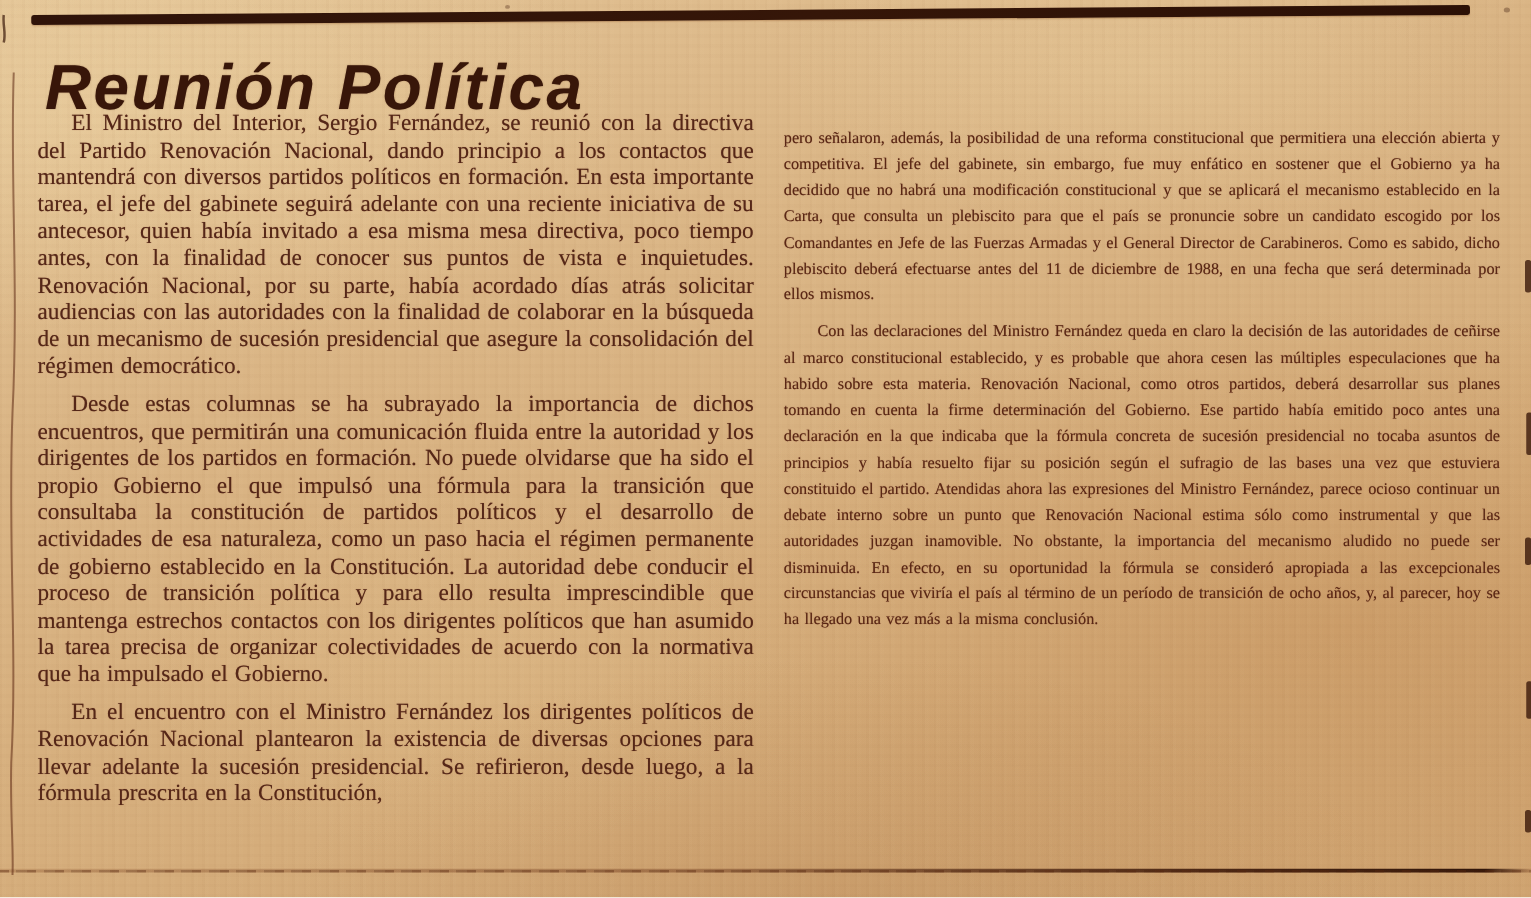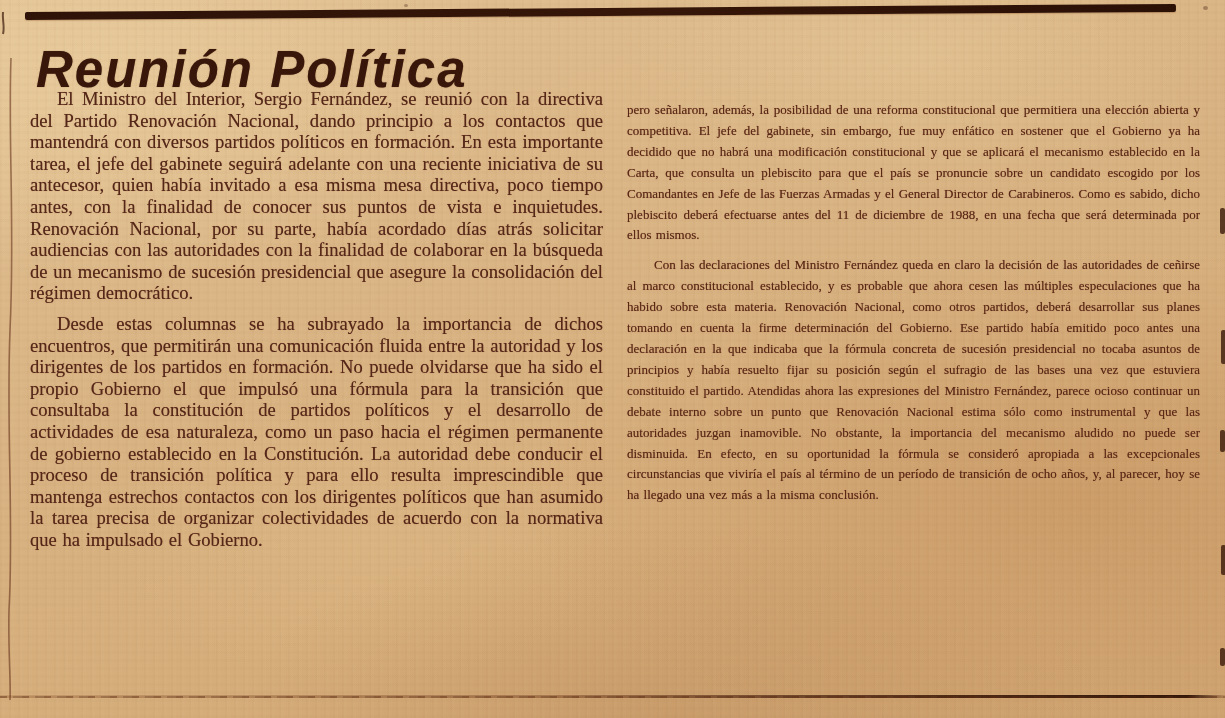--- a/index.html
+++ b/index.html
@@ -80,6 +80,7 @@
 <div class="col col-left">
   <p>El Ministro del Interior, Sergio Fernández, se reunió con la directiva del Partido Renovación Nacional, dando principio a los contactos que mantendrá con diversos partidos políticos en formación. En esta importante tarea, el jefe del gabinete seguirá adelante con una reciente iniciativa de su antecesor, quien había invitado a esa misma mesa directiva, poco tiempo antes, con la finalidad de conocer sus puntos de vista e inquietudes. Renovación Nacional, por su parte, había acordado días atrás solicitar audiencias con las autoridades con la finalidad de colaborar en la búsqueda de un mecanismo de sucesión presidencial que asegure la consolidación del régimen democrático.</p>
   <p>Desde estas columnas se ha subrayado la importancia de dichos encuentros, que permitirán una comunicación fluida entre la autoridad y los dirigentes de los partidos en formación. No puede olvidarse que ha sido el propio Gobierno el que impulsó una fórmula para la transición que consultaba la constitución de partidos políticos y el desarrollo de actividades de esa naturaleza, como un paso hacia el régimen permanente de gobierno establecido en la Constitución. La autoridad debe conducir el proceso de transición política y para ello resulta imprescindible que mantenga estrechos contactos con los dirigentes políticos que han asumido la tarea precisa de organizar colectividades de acuerdo con la normativa que ha impulsado el Gobierno.</p>
+  <p>En el encuentro con el Ministro Fernández los dirigentes políticos de Renovación Nacional plantearon la existencia de diversas opciones para llevar adelante la sucesión presidencial. Se refirieron, desde luego, a la fórmula prescrita en la Constitución,</p>
 </div>
 
 <div class="col col-right">

